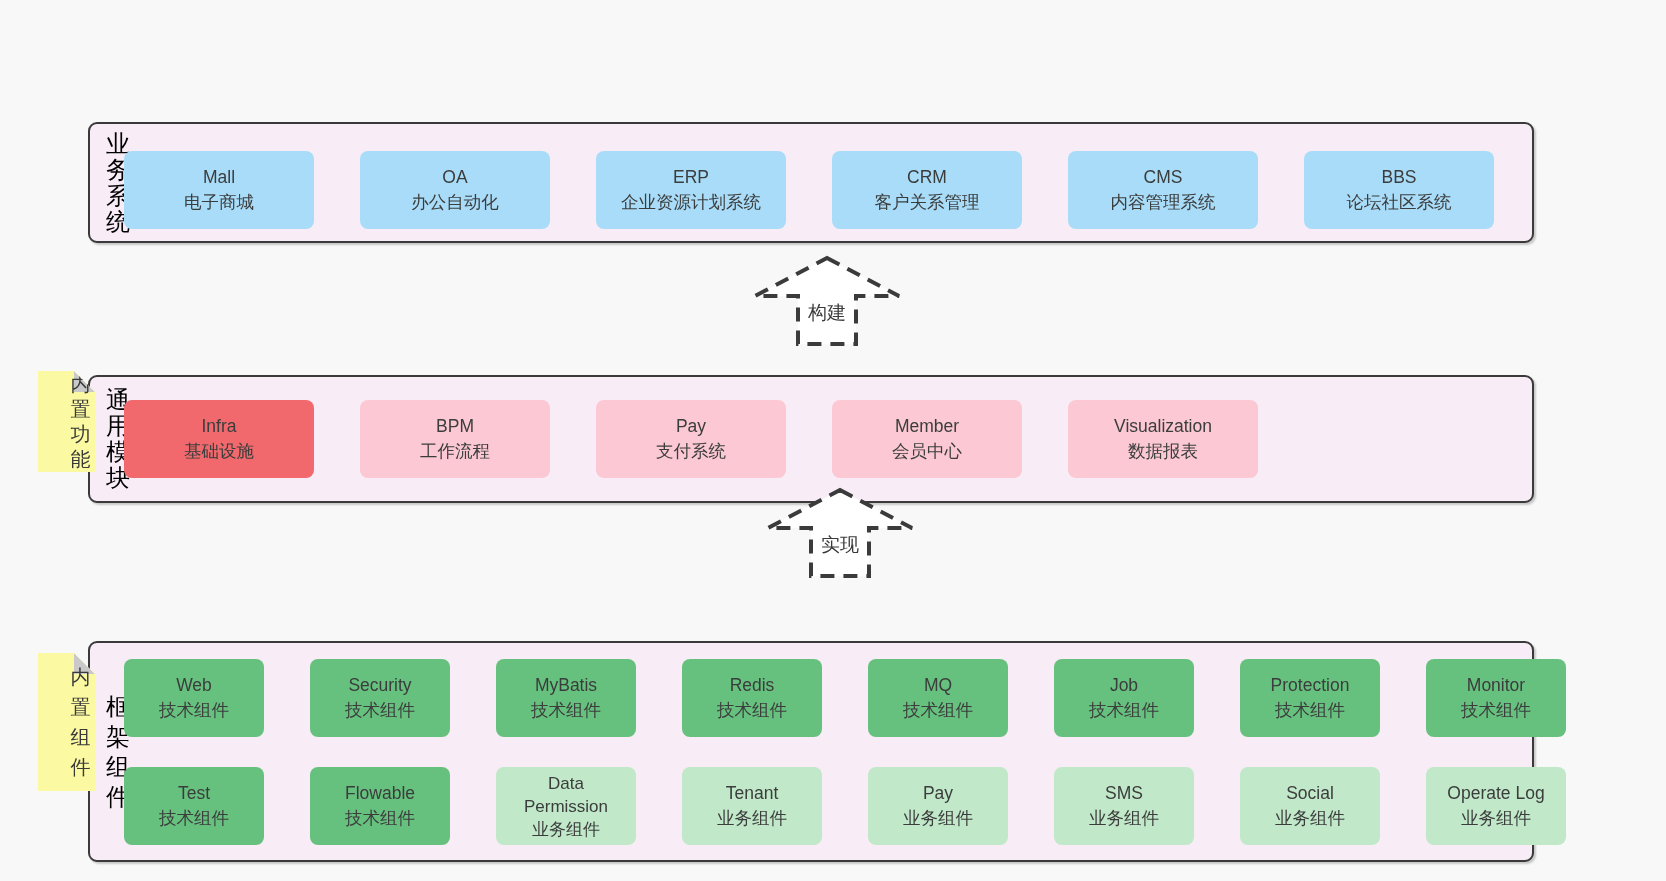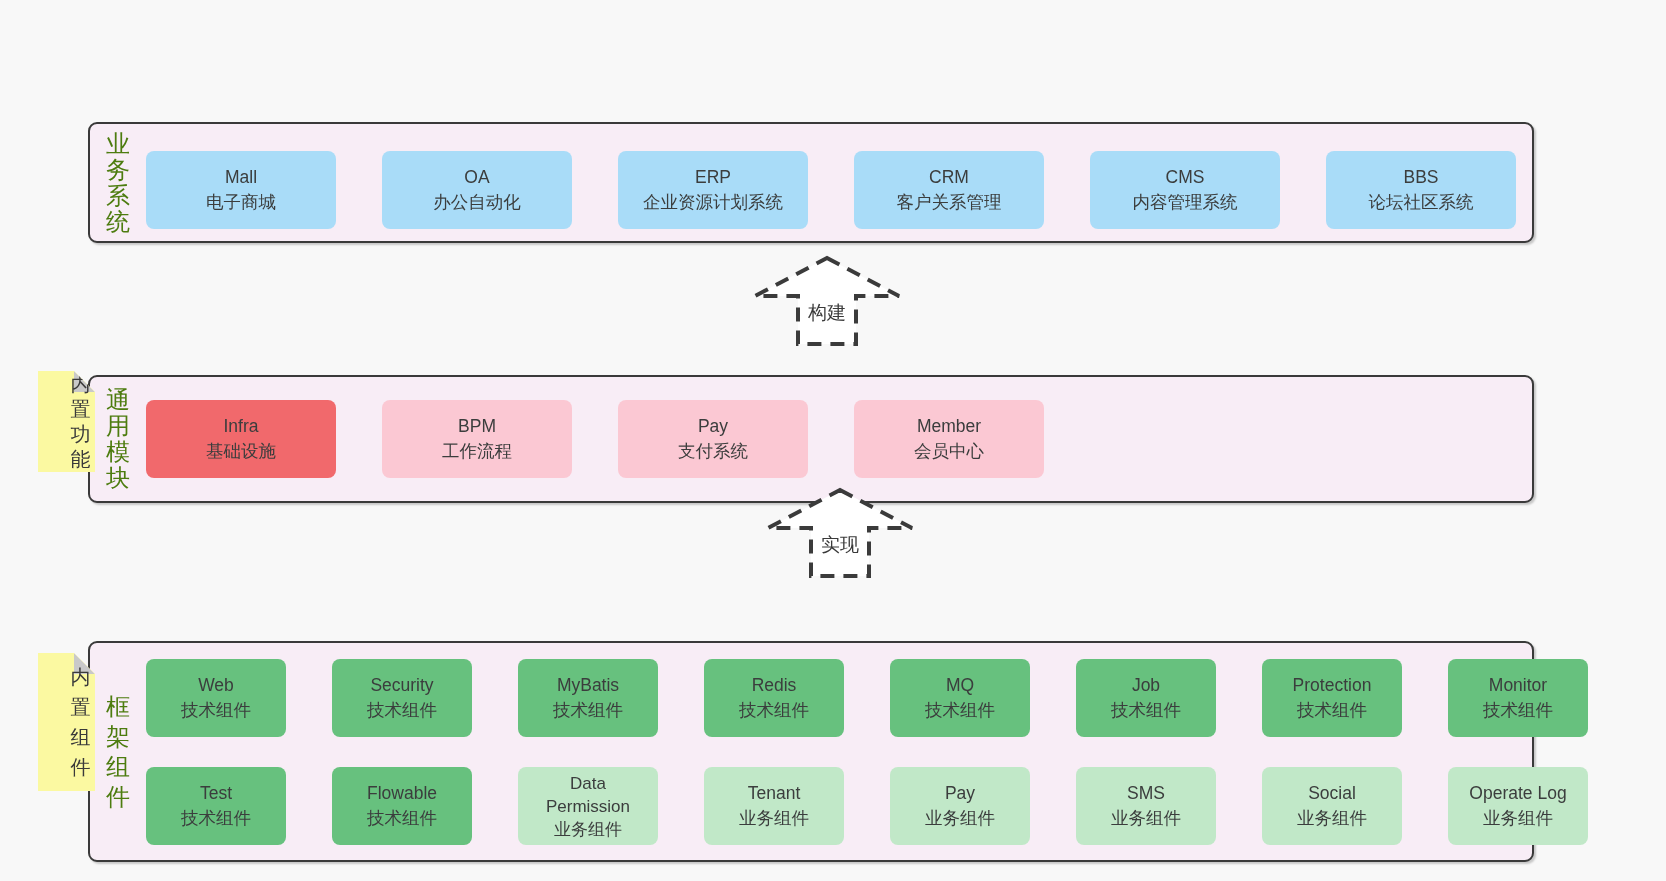--- a/index.html
+++ b/index.html
@@ -16,7 +16,7 @@
 
   .side-label { position:absolute; left:13px; top:50%; transform:translateY(-50%);
                 width:30px; font-size:24px; line-height:26px; text-align:center;
-                word-break:break-all; color:#4d7c0f; }
+                word-break:break-all; color:#000000; }
   .layer-components .side-label { line-height:30px; }
 
   .box-row { position:absolute; left:0; display:flex; gap:46px; padding-left:56px; }

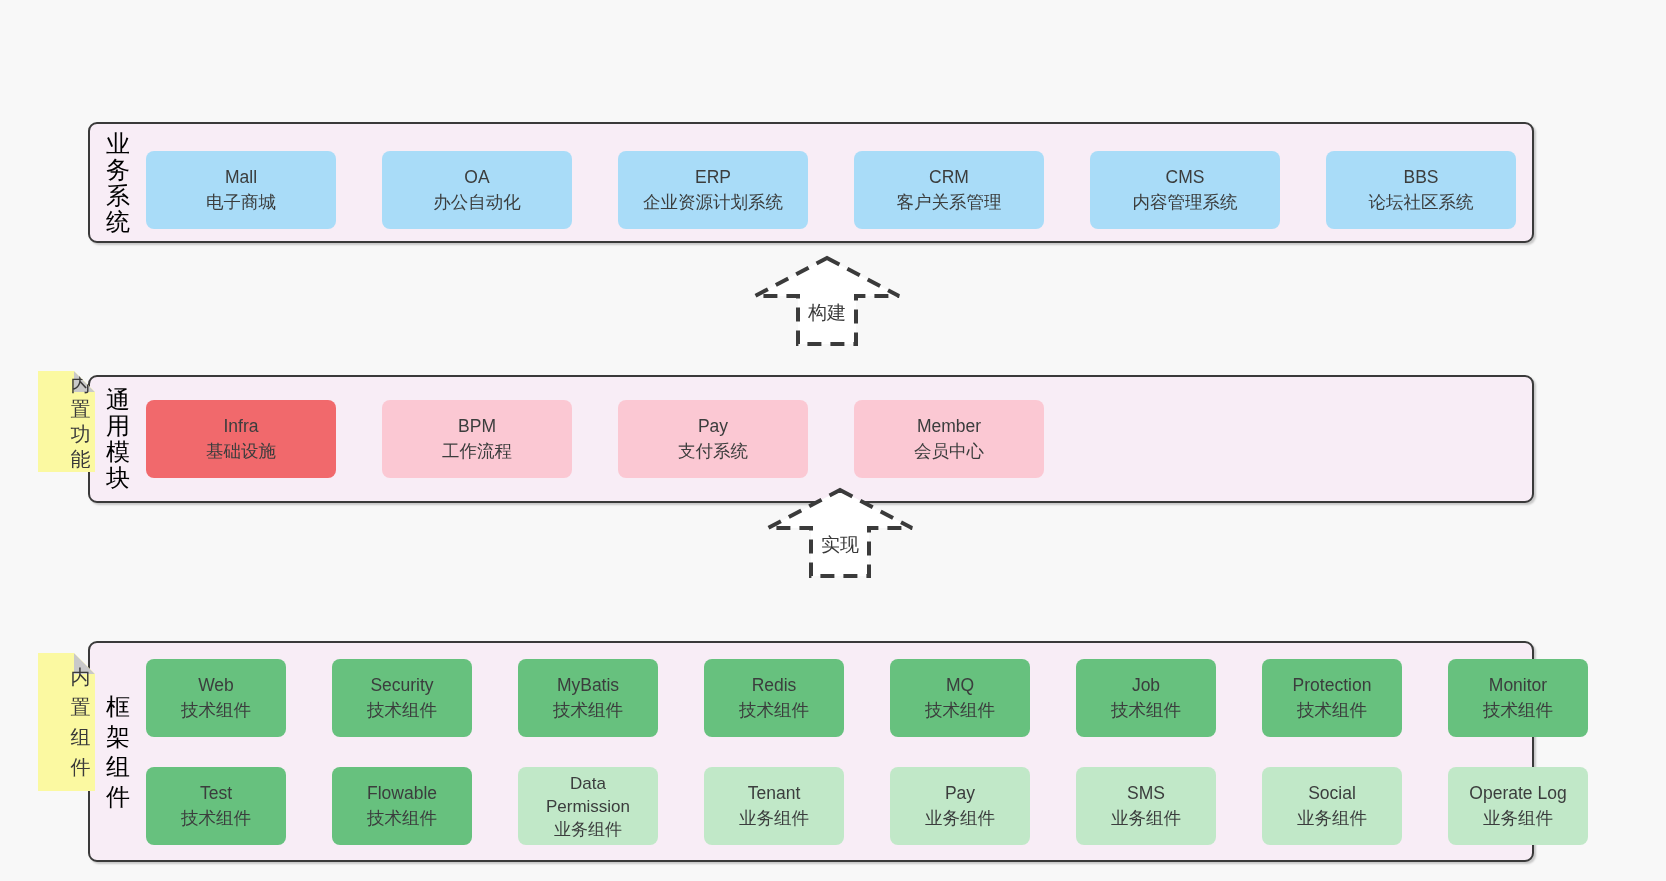--- a/index.html
+++ b/index.html
@@ -19,7 +19,7 @@
                 word-break:break-all; color:#000000; }
   .layer-components .side-label { line-height:30px; }
 
-  .box-row { position:absolute; left:0; display:flex; gap:46px; padding-left:56px; }
+  .box-row { position:absolute; left:0; display:flex; gap:46px; padding-left:34px; }
   .layer-business .box-row { top:27px; }
   .layer-modules  .box-row { top:23px; }
   .layer-components .box-row { }

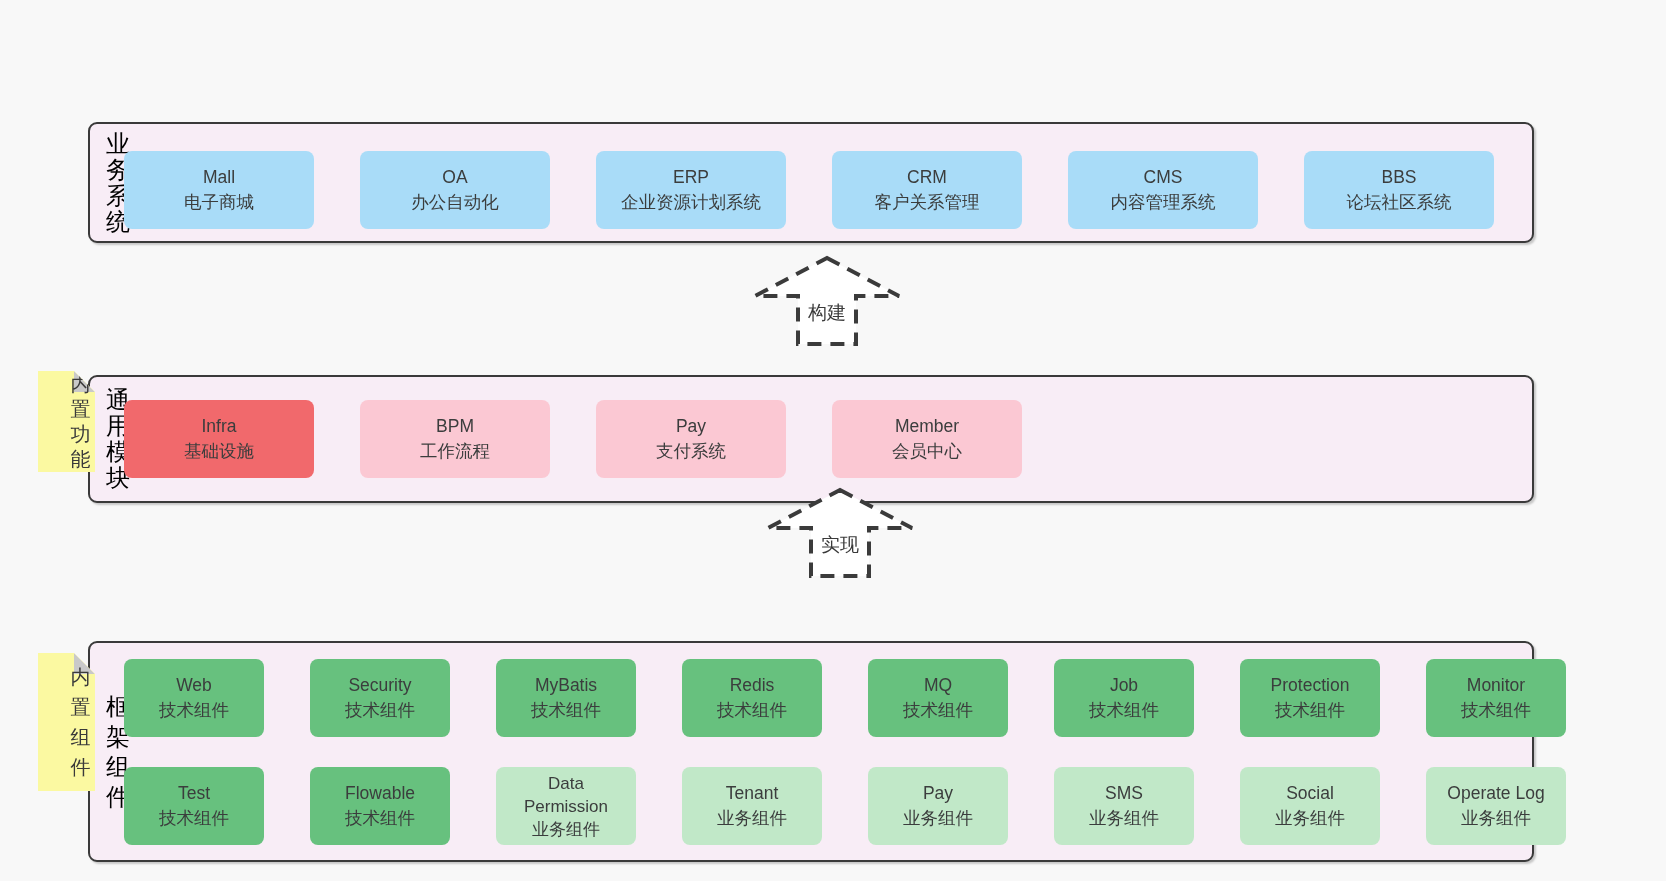--- a/index.html
+++ b/index.html
@@ -123,6 +123,10 @@
         <span class="bname">Member</span>
         <span class="bdesc">会员中心</span>
       </div>
+      <div class="box pink">
+        <span class="bname">Visualization</span>
+        <span class="bdesc">数据报表</span>
+      </div>
     </div>
   </div>
 

